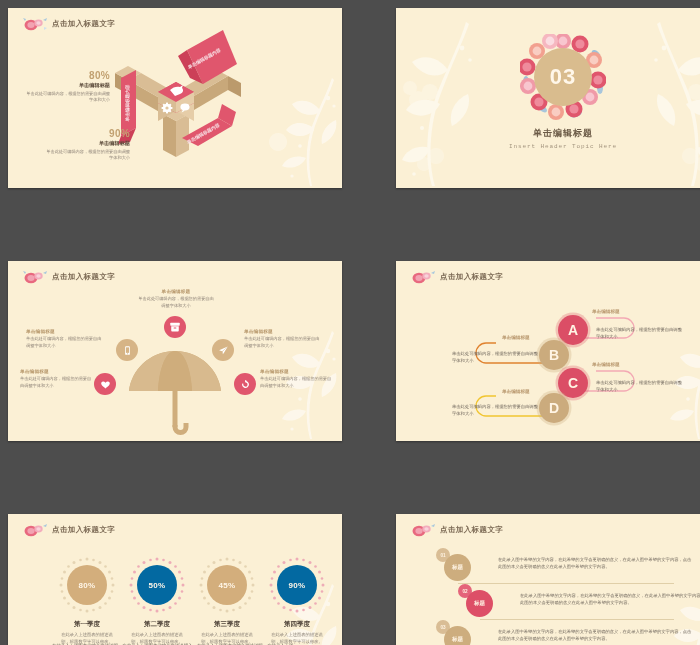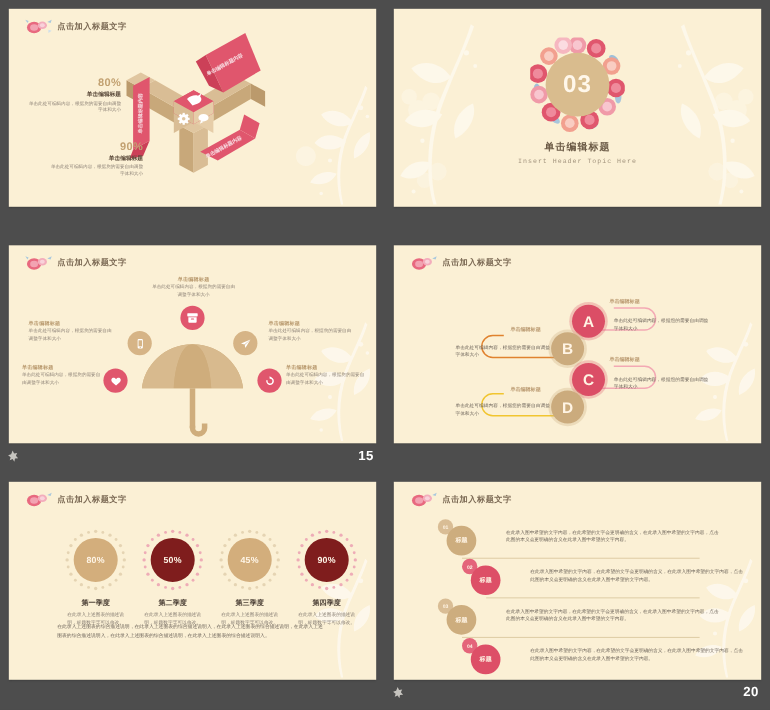--- a/index.html
+++ b/index.html
@@ -13,7 +13,7 @@
     display: grid;
     grid-template-columns: 350px 350px;
     grid-template-rows: 215px 215px 215px;
-    width: 700px; height: 645px;
+    width: 700px; height: 645px; gap: 38px;
   }
   .cell { position: relative; width: 350px; height: 215px; }
   .slide {

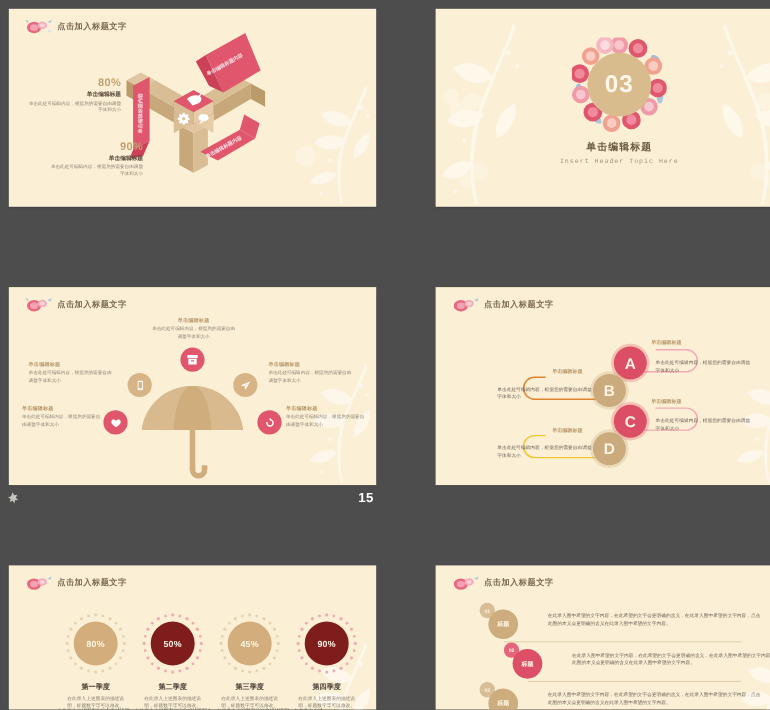--- a/index.html
+++ b/index.html
@@ -444,12 +444,6 @@
       </div>
     </div>
 
-    <div class="footer">
-      <svg class="star" viewBox="0 0 12 12">
-        <path d="M6 0.5 l1.4 3.1 3.1 -0.6 -1.3 2.9 2.2 2.3 -3.1 0.4 -0.6 3.1 -1.7-2.7 -2.9 1.3 0.9-3 -2.5-1.9 3-1z" fill="#e9e6df"></path>
-      </svg>
-      <span class="pg">15</span>
-    </div>
   </div>
 
   <div class="cell">

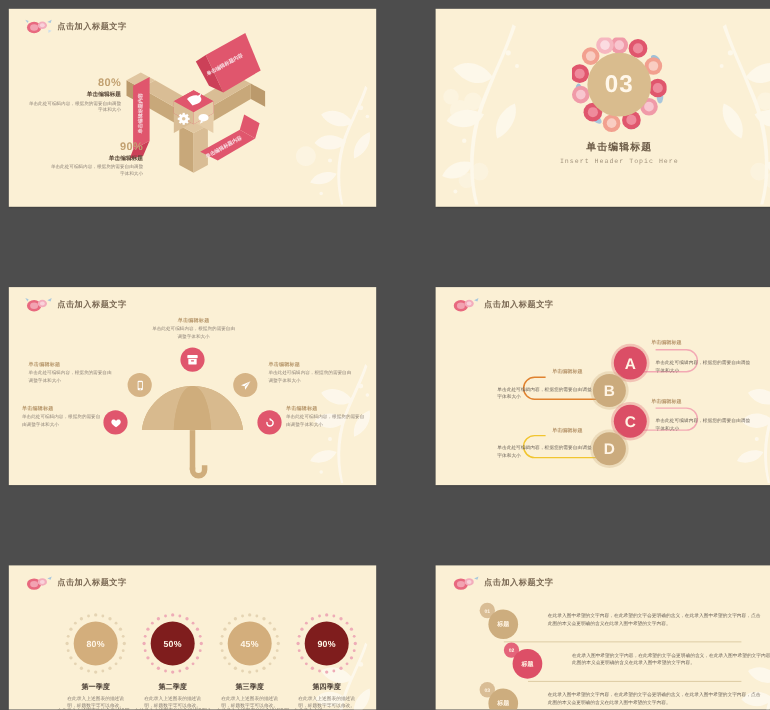--- a/index.html
+++ b/index.html
@@ -108,7 +108,7 @@
     font-size: 8px; font-weight: bold; color: #fff6e8; letter-spacing: .3px;
   }
   .disc.tan { background: #d3ae7c; }
-  .disc.pink { background: #7f1d1d; }
+  .disc.pink { background: #0369a1; }
   .stat .name { font-size: 6.5px; font-weight: bold; color: #4e4238; margin-top: 6px; }
   .stat .desc { font-size: 4.3px; color: #8a8076; line-height: 1.6; margin-top: 3px; }
   .bigpara { position: absolute; left: 44px; top: 128px; width: 245px; font-size: 4.4px; color: #6f665c; line-height: 1.85; }

